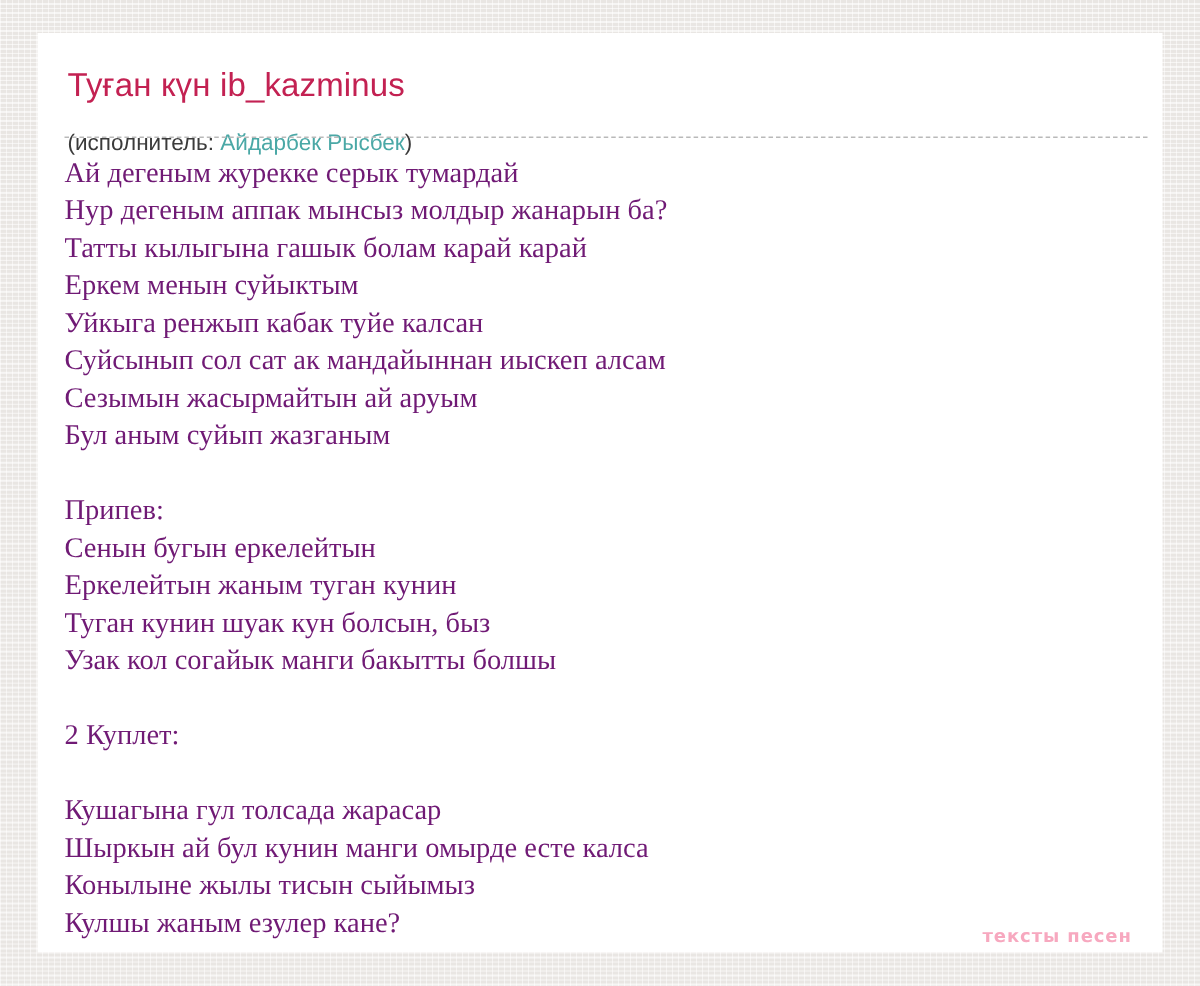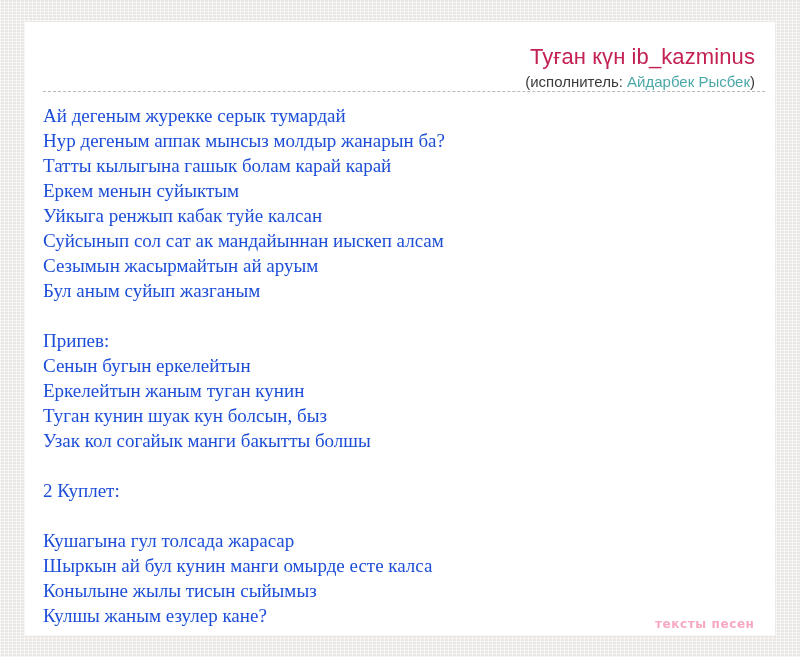--- a/index.html
+++ b/index.html
@@ -32,10 +32,9 @@
   
   .song-header {
     position: absolute;
-    left: 8px;
+    left: 20px;
     top: 22px;
     width: 722px;
-    text-align: right;
   }
   .song-title {
     font-family: "Liberation Sans", sans-serif;

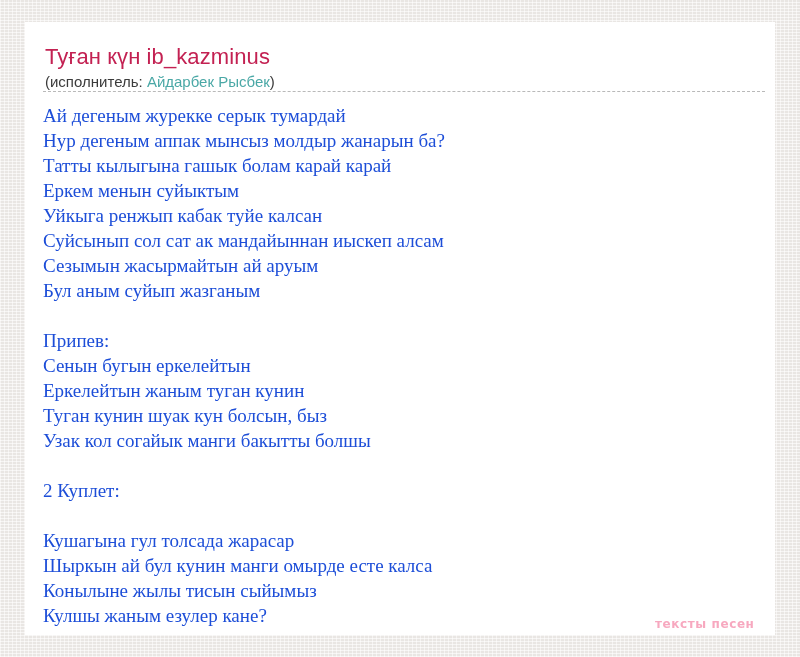--- a/index.html
+++ b/index.html
@@ -51,7 +51,7 @@
     font-size: 15px;
     color: #3b3b3b;
     line-height: 20px;
-    margin-top: 2px;
+    margin-top: 16px;
     white-space: nowrap;
   }
   .performer-link {

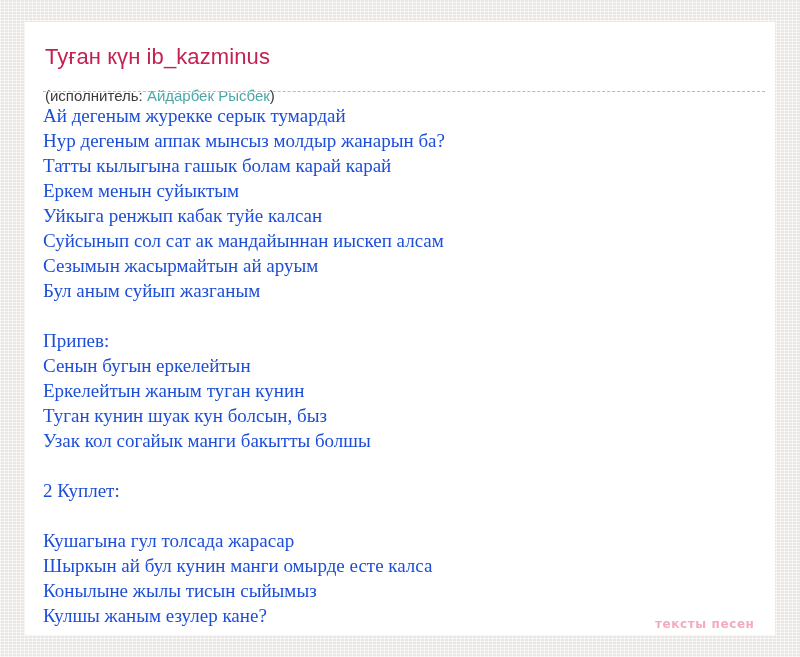--- a/index.html
+++ b/index.html
@@ -76,7 +76,7 @@
     font-family: "Liberation Serif", serif;
     font-size: 19px;
     line-height: 25px;
-    color: #1d4ed8;
+    color: #701a75;
     white-space: pre-wrap;
   }
   .lyric-line {

